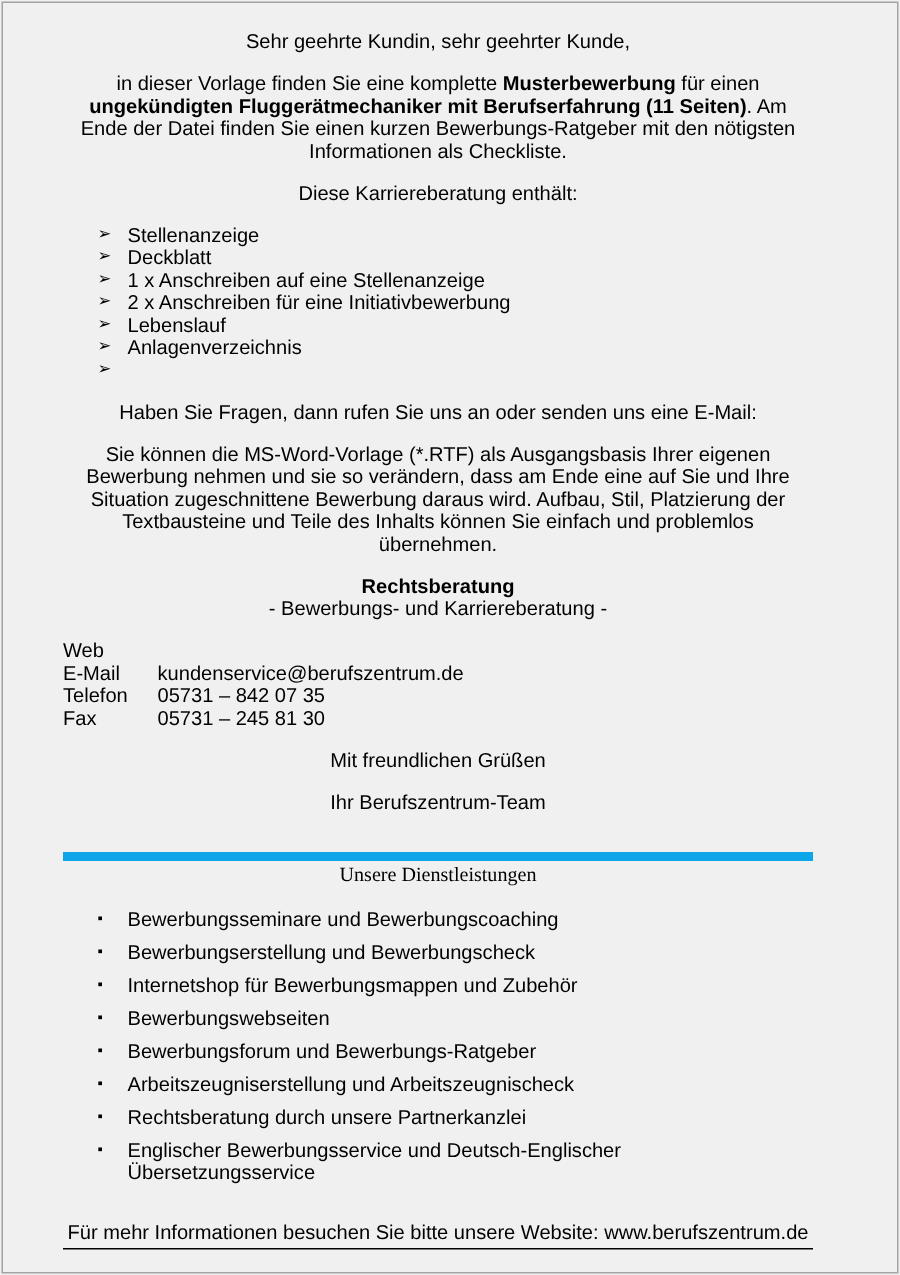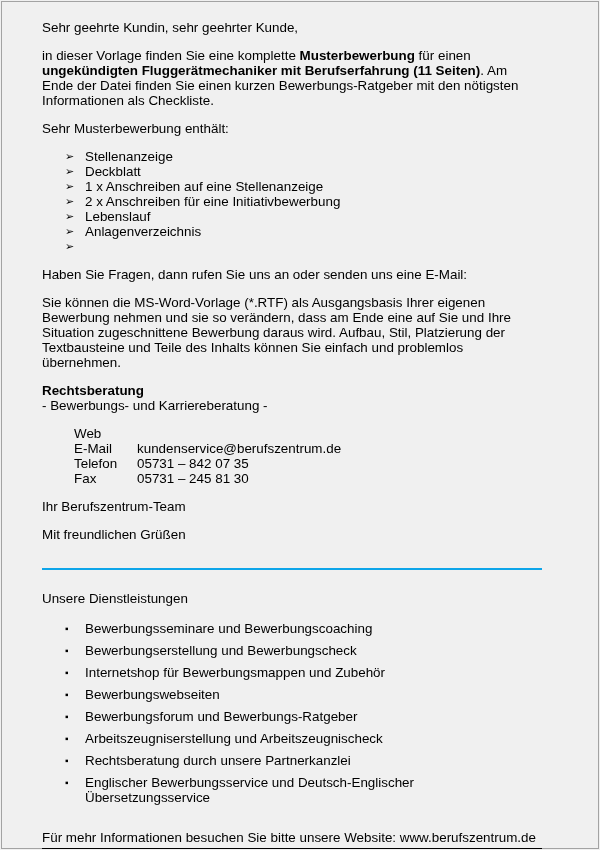--- a/index.html
+++ b/index.html
@@ -23,7 +23,7 @@
     left: 42px; top: 20px;
     width: 500px;
   }
-  p { margin: 0; }
+  p { margin: 0; text-align: center; }
   .sp { margin-bottom: 13px; }
   b, .bold { font-weight: bold; }
 

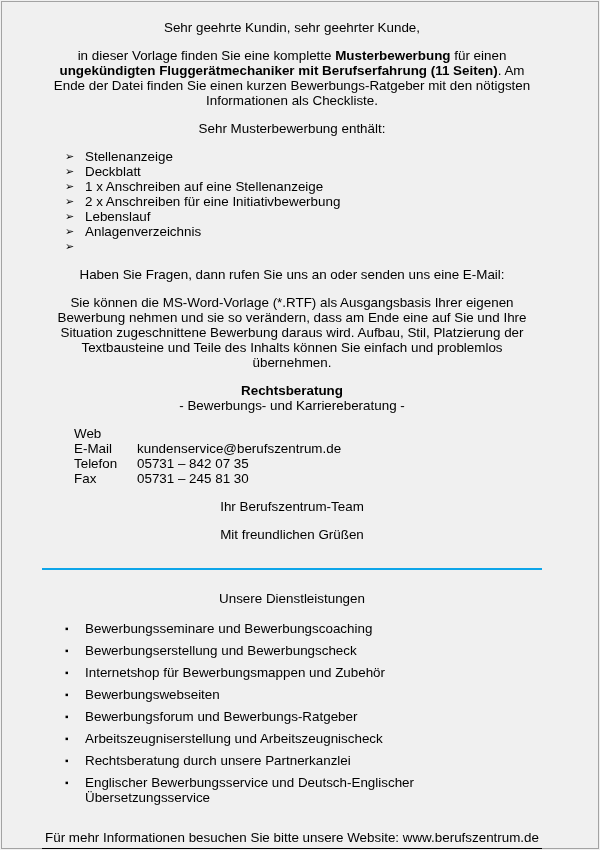--- a/index.html
+++ b/index.html
@@ -67,7 +67,7 @@
 
   <p class="sp"><span>in dieser Vorlage finden Sie eine komplette </span><b>Musterbewerbung</b><span> für einen </span><b>ungekündigten Fluggerätmechaniker mit Berufserfahrung (11 Seiten)</b><span>. Am Ende der Datei finden Sie einen kurzen Bewerbungs-Ratgeber mit den nötigsten Informationen als Checkliste.</span></p>
 
-  <p class="sp">Sehr Musterbewerbung enthält:</p>
+  <p class="sp">Diese Karriereberatung enthält:</p>
 
   <ul class="arrow-list">
     <li>

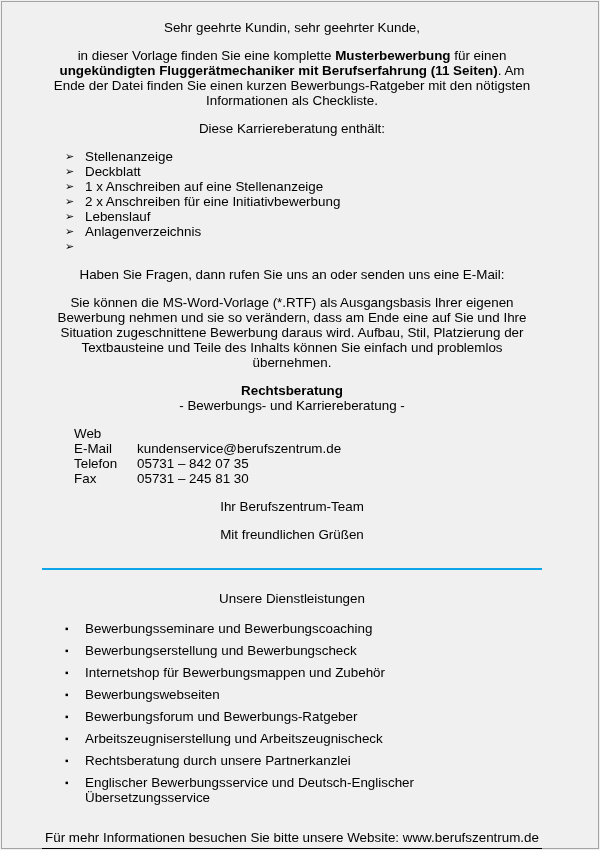--- a/index.html
+++ b/index.html
@@ -43,7 +43,7 @@
 
   .contact-table { margin-bottom: 13px; }
   .contact-row { display: flex; }
-  .contact-label { width: 63px; flex: 0 0 63px; margin-left: 32px; }
+  .contact-label { width: 63px; flex: 0 0 63px; }
 
   .services-heading {
     margin-top: 26px;

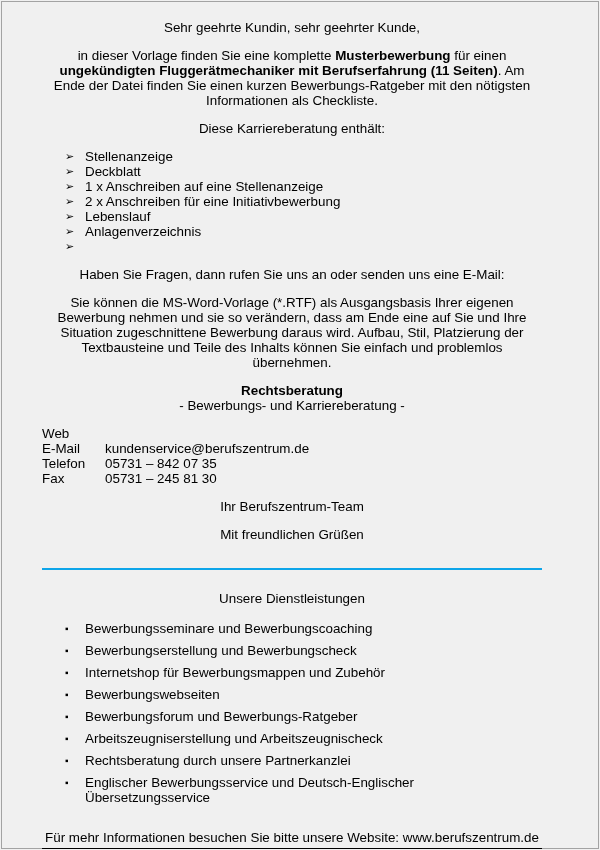--- a/index.html
+++ b/index.html
@@ -126,9 +126,9 @@
     </div>
   </div>
 
+  <p class="sp">Mit freundlichen Grüßen</p>
+
   <p class="sp">Ihr Berufszentrum-Team</p>
-
-  <p class="sp">Mit freundlichen Grüßen</p>
 
   <p class="services-heading">Unsere Dienstleistungen</p>
 

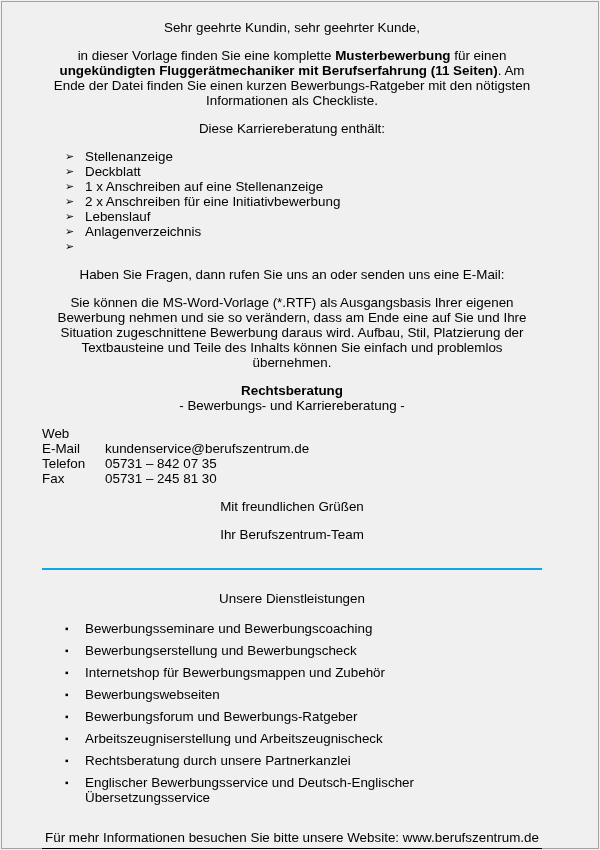--- a/index.html
+++ b/index.html
@@ -47,8 +47,9 @@
 
   .services-heading {
     margin-top: 26px;
-    border-top: 2px solid #0ea5e9;
-    padding-top: 21px;
+    border-top: 6px solid #0ea5e9;
+    padding-top: 1px;
+    font-family: Liberation Serif, serif;
   }
   .website-line {
     margin-top: 25px;

